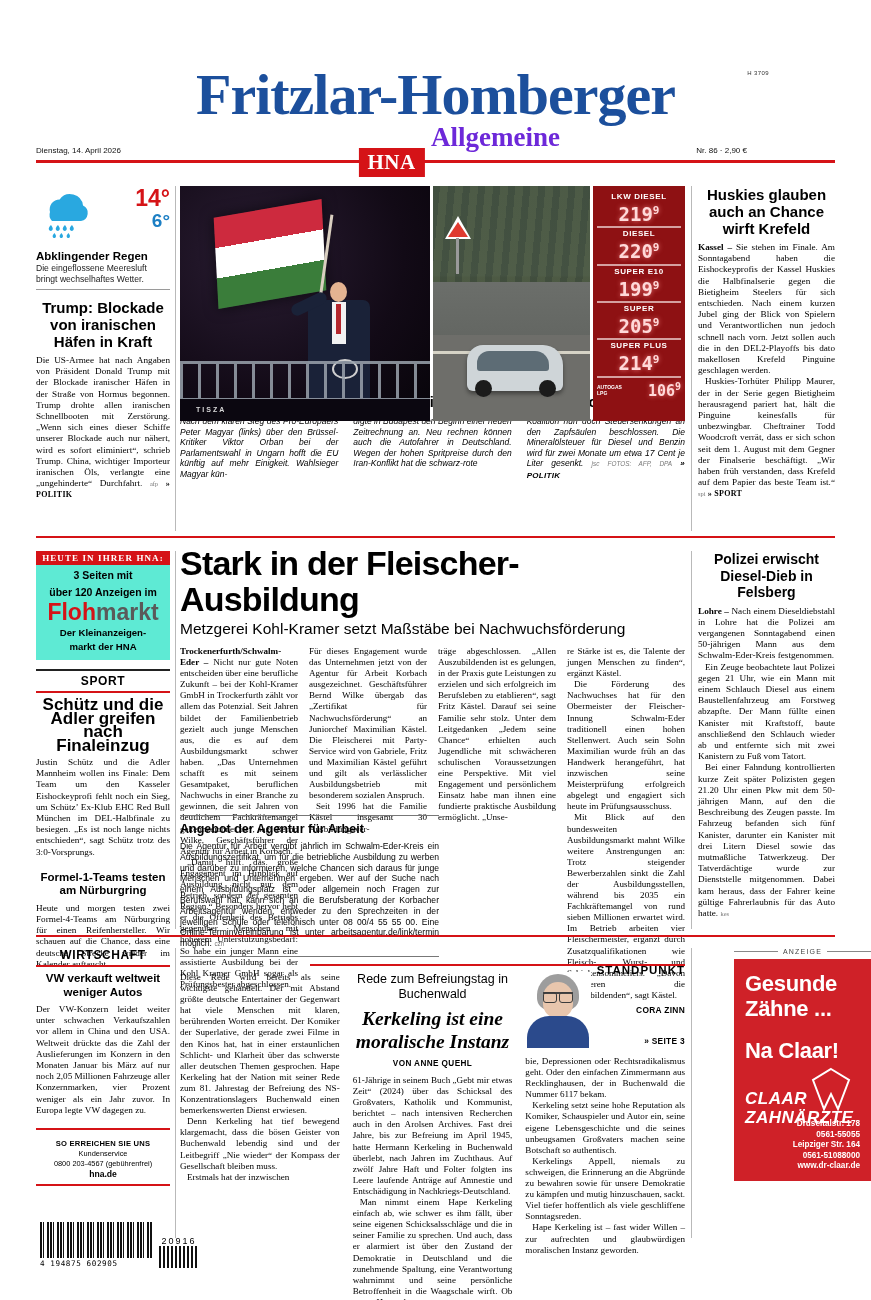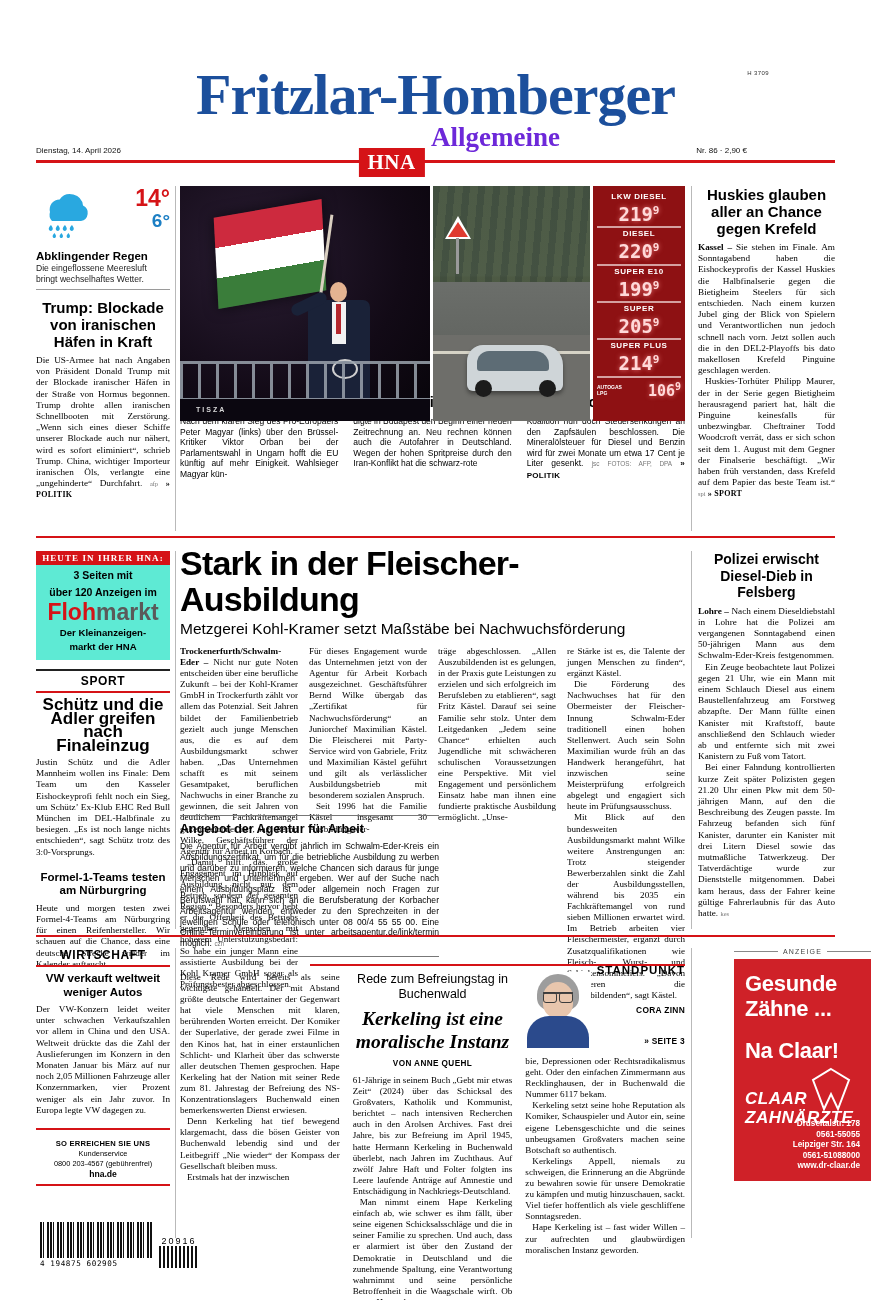--- a/index.html
+++ b/index.html
@@ -296,7 +296,7 @@
   </div>
 
   <div class="col-r">
-    <div class="hl-2" style="margin-top:0">Huskies glauben aller an Chance gegen Krefeld</div>
+    <div class="hl-2" style="margin-top:0">Huskies glauben auch an Chance wirft Krefeld</div>
     <div class="body-serif">
       <p style="margin:0;text-indent:0">
         <span class="kicker">Kassel –</span><span> Sie stehen im Finale. Am Sonntagabend haben die Eishockeyprofis der Kassel Huskies die Halbfinalserie gegen die Bietigheim Steelers für sich entschieden. Nach einem kurzen Jubel ging der Blick von Spielern und Verantwortlichen nun jedoch schnell nach vorn. Jetzt sollen auch die in den DEL2-Playoffs bis dato makellosen Krefeld Pinguine geschlagen werden.</span>

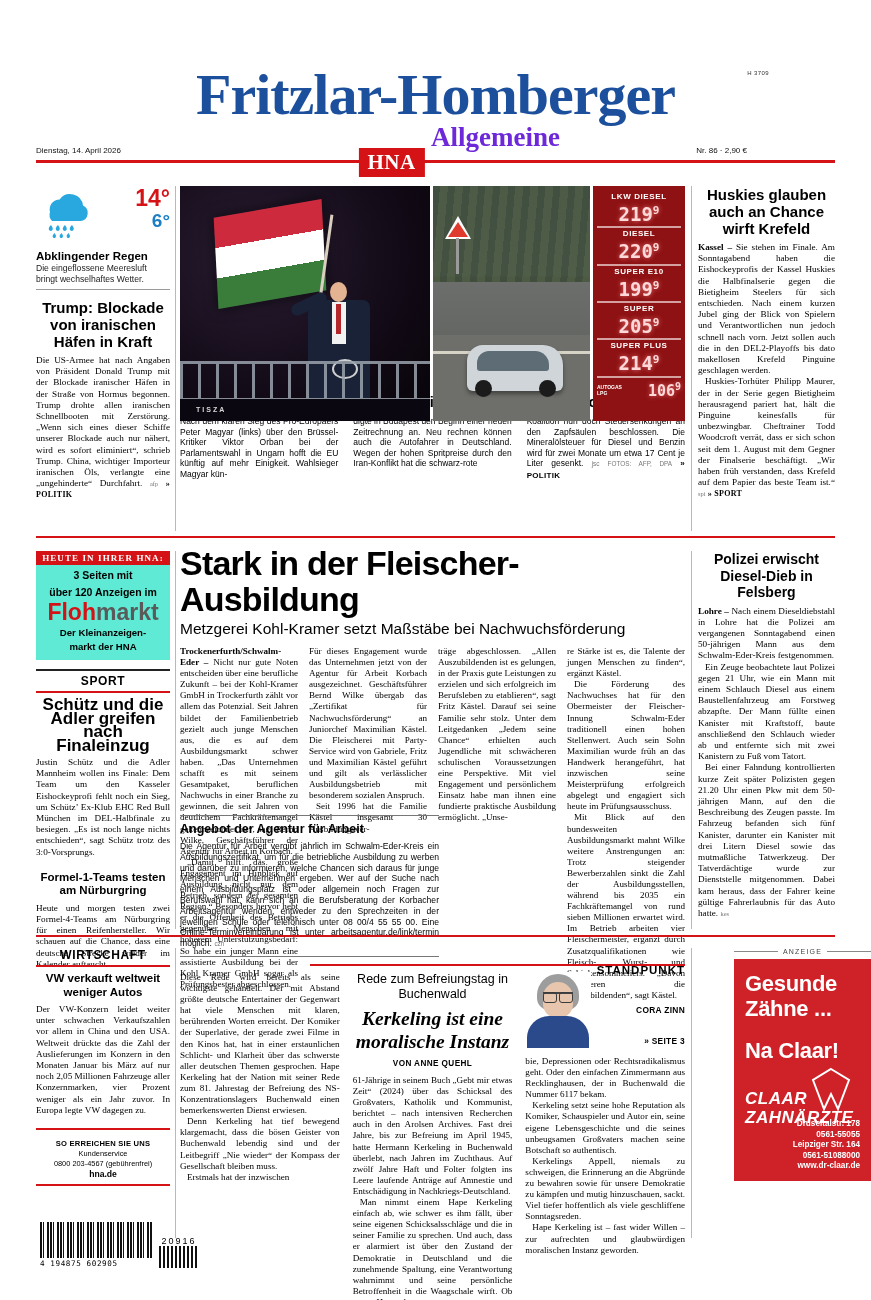--- a/index.html
+++ b/index.html
@@ -102,7 +102,7 @@
   .pb-last-val{color:#ffd9d9;font-family:"DejaVu Sans Mono",monospace;font-weight:700;font-size:15px;margin-left:auto;text-shadow:0 0 5px rgba(255,140,140,.8);}
 
   .cap-head{font-weight:700;font-size:14.5px;text-align:center;margin:7px 0 6px;}
-  .cap-cols{display:flex;gap:15px;}
+  .cap-cols{display:flex;gap:15px;font-style:italic;}
   .cap-cols > div{flex:1;font-size:8.5px;line-height:10.6px;text-align:justify;hyphens:auto;}
   .mid-l{position:absolute;left:36px;top:551px;width:134px;}
   .mid-c{position:absolute;left:180px;top:551px;width:505px;}

